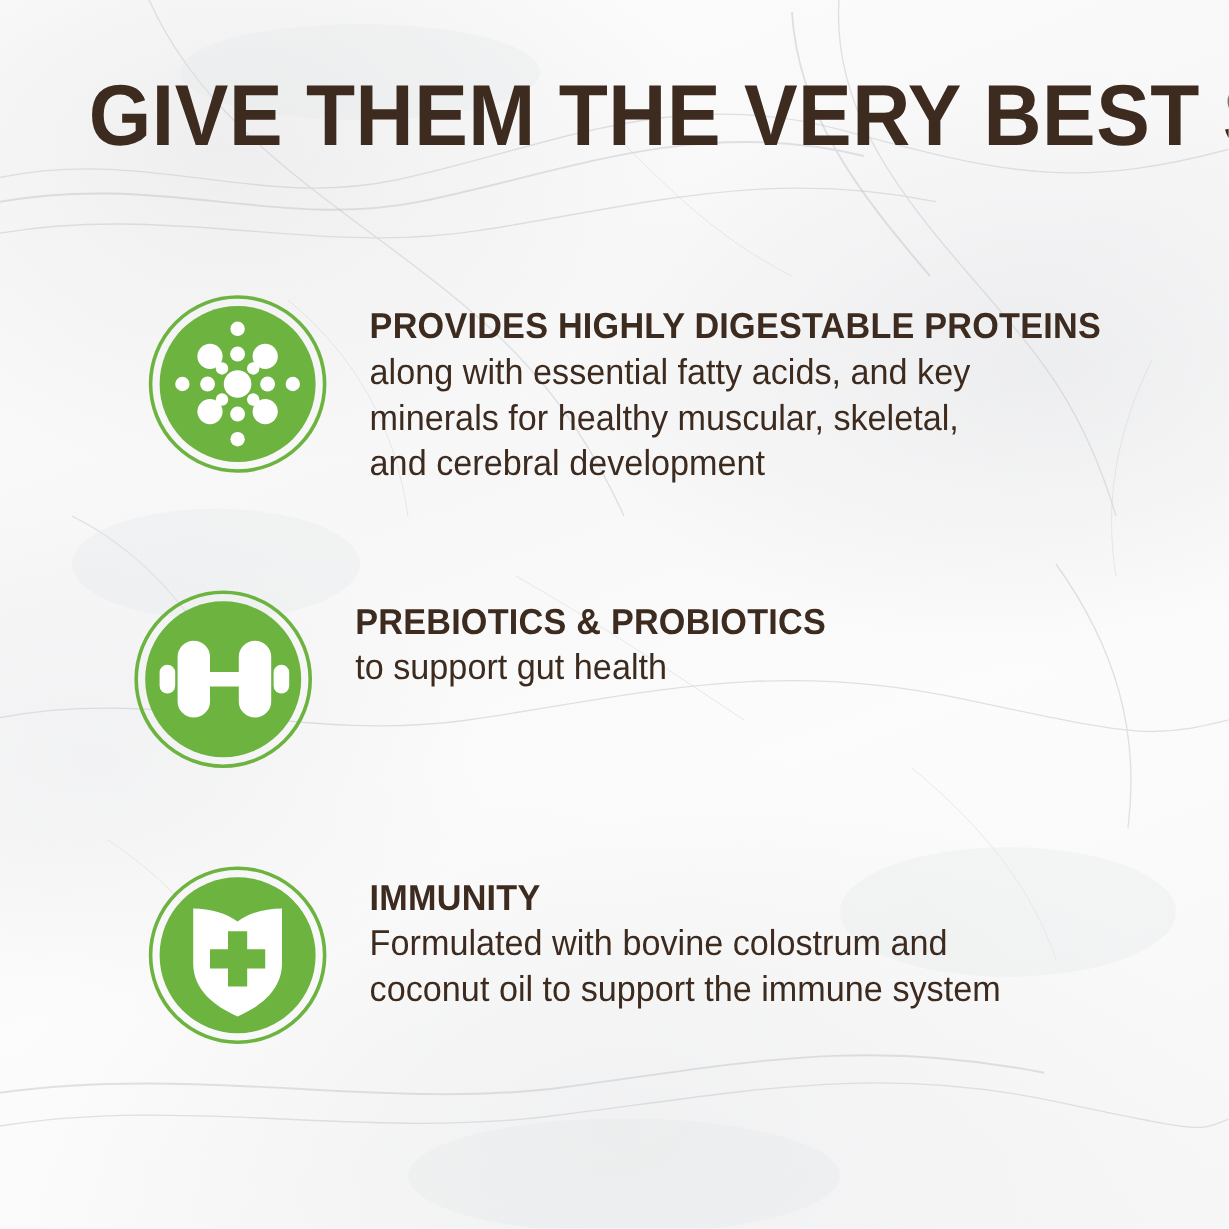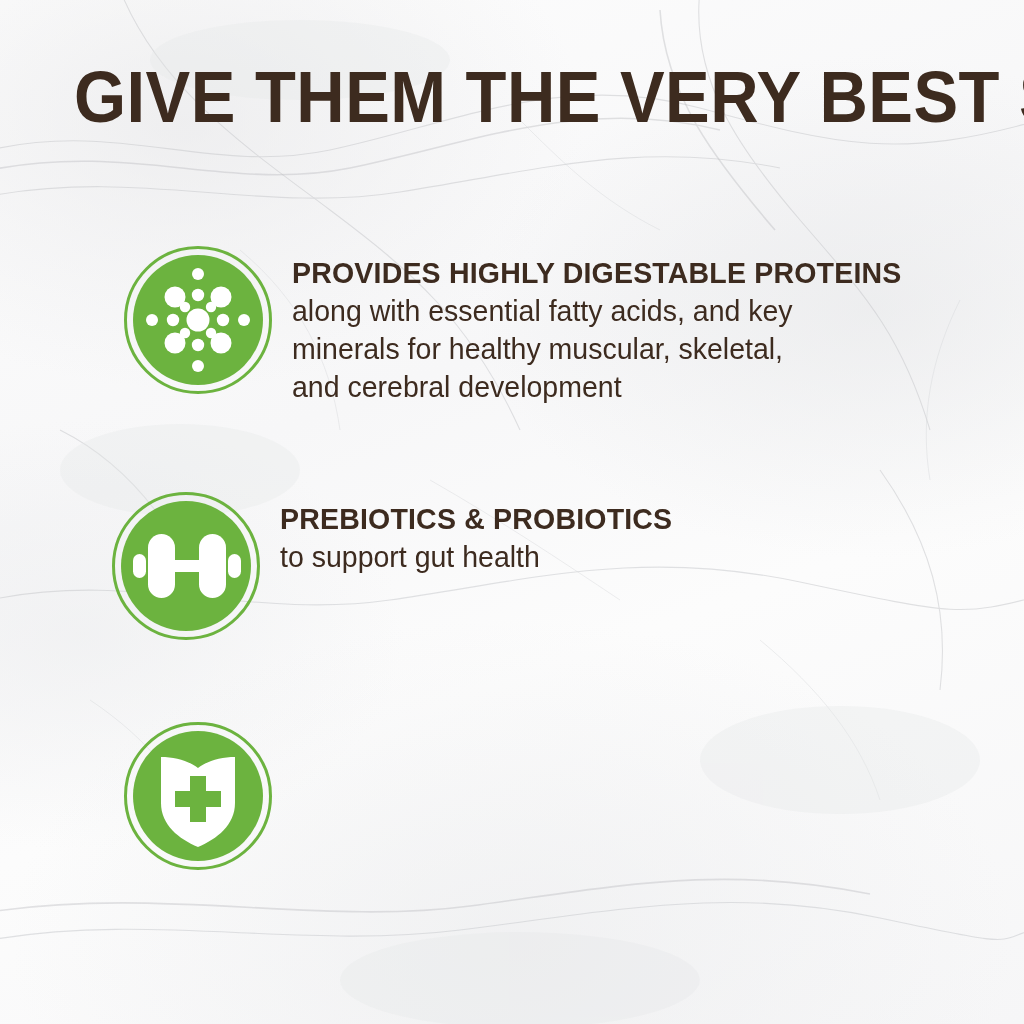--- a/index.html
+++ b/index.html
@@ -87,7 +87,7 @@
   }
 
   .feature-text {
-    margin-left: 20px;
+    margin-left: 36px;
     padding-top: 8px;
   }
   .feature-head {

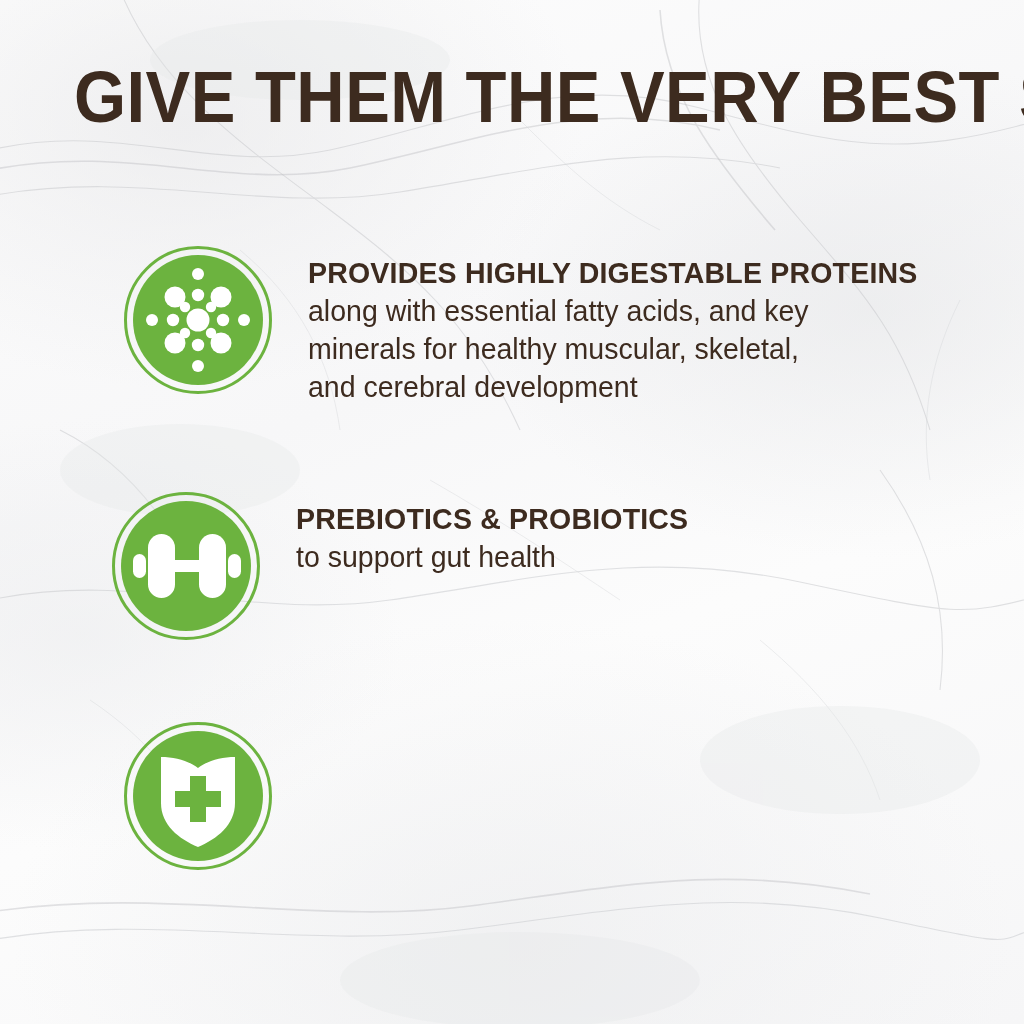--- a/index.html
+++ b/index.html
@@ -227,6 +227,11 @@
         "></path>
       </svg>
     </div>
+    <div class="feature-text">
+      <div class="feature-head">IMMUNITY</div>
+      <div class="feature-body">Formulated with bovine colostrum and
+coconut oil to support the immune system</div>
+    </div>
   </div>
 
 </div>

